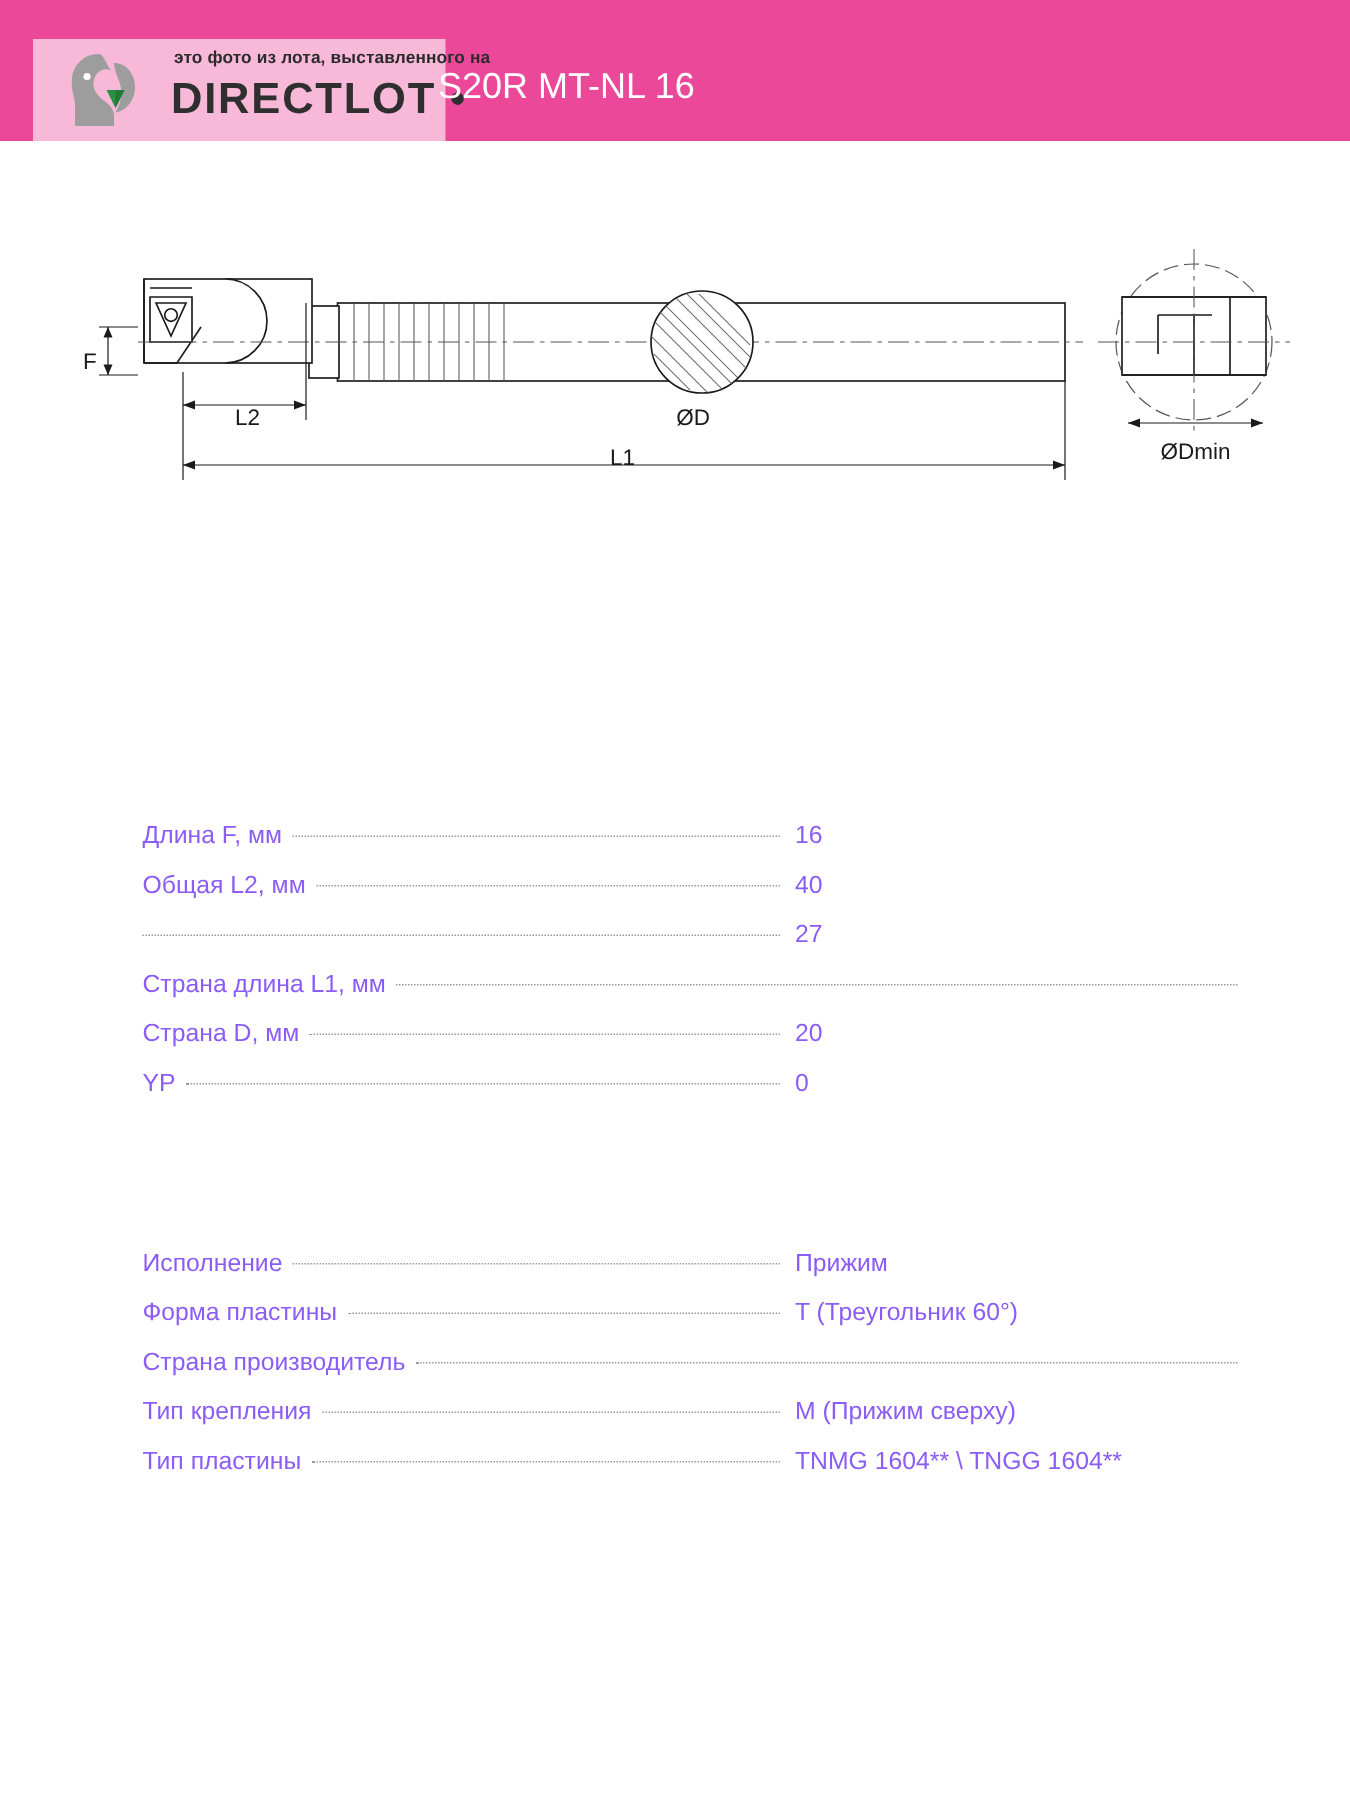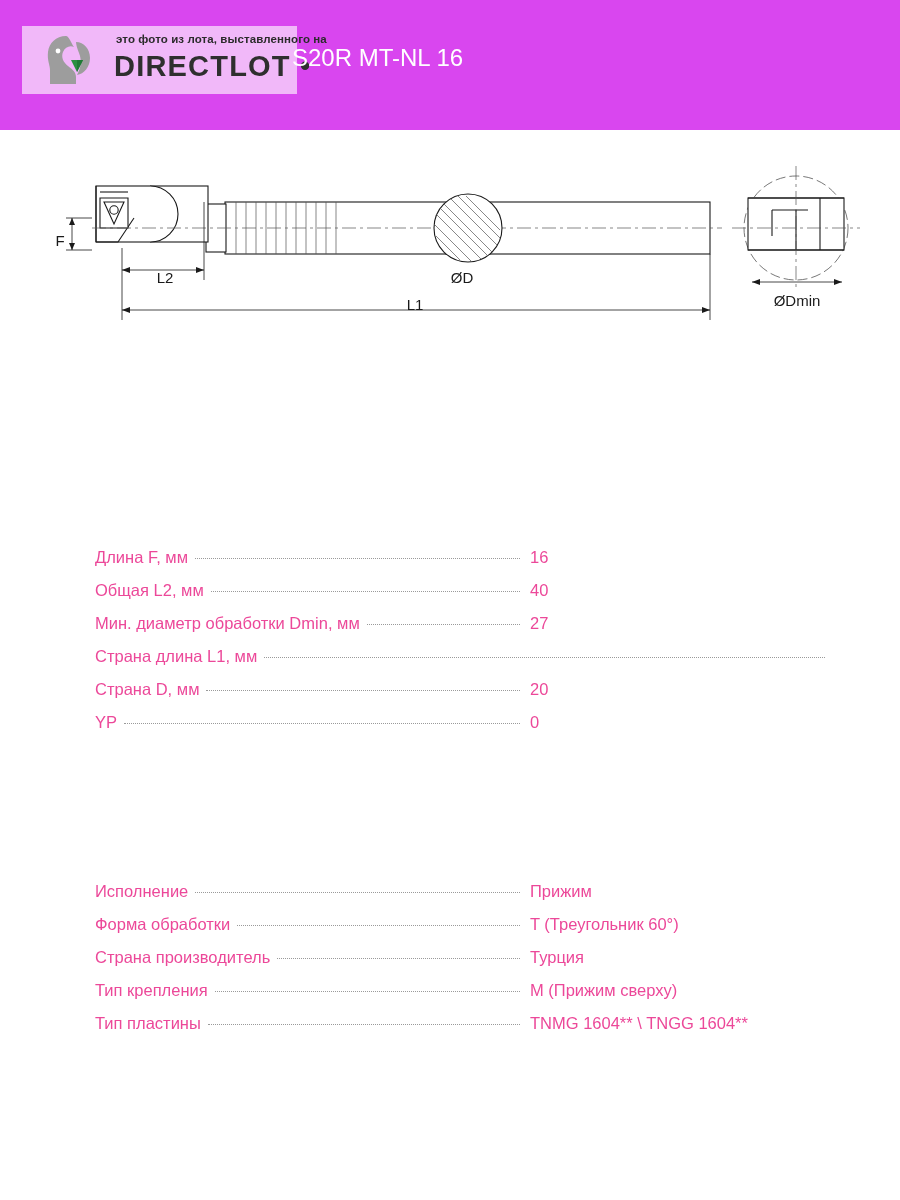--- a/index.html
+++ b/index.html
@@ -20,8 +20,8 @@
   .header {
     position: absolute;
     left: 0; top: 0;
-    width: 900px; height: 130px;
-    background: #d946ef;
+    width: 900px; height: 94px;
+    background: #ec4899;
   }
   .watermark-box {
     position: absolute;

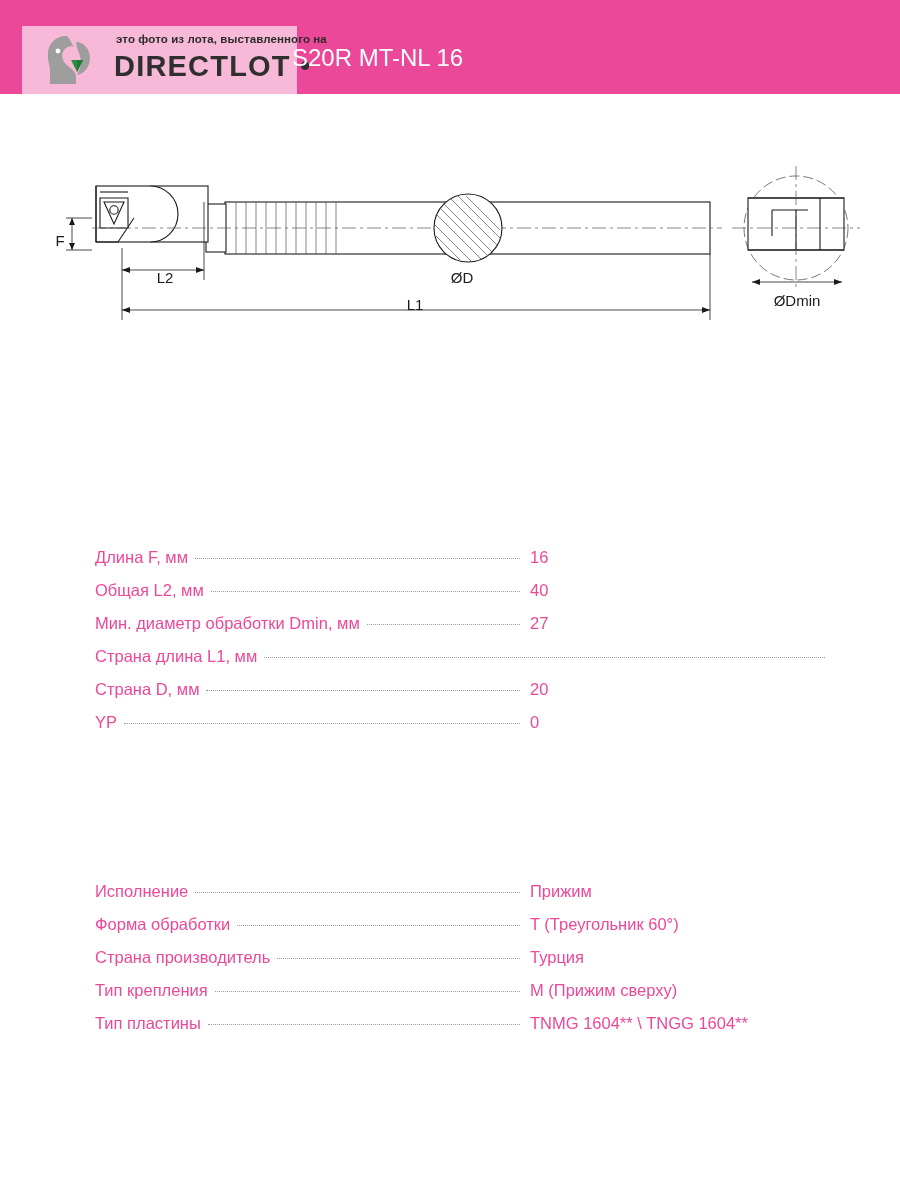--- a/index.html
+++ b/index.html
@@ -79,7 +79,7 @@
     align-items: baseline;
     height: 33px;
     font-size: 16.5px;
-    color: #ec4899;
+    color: #8b5cf6;
   }
   .spec-label {
     white-space: nowrap;

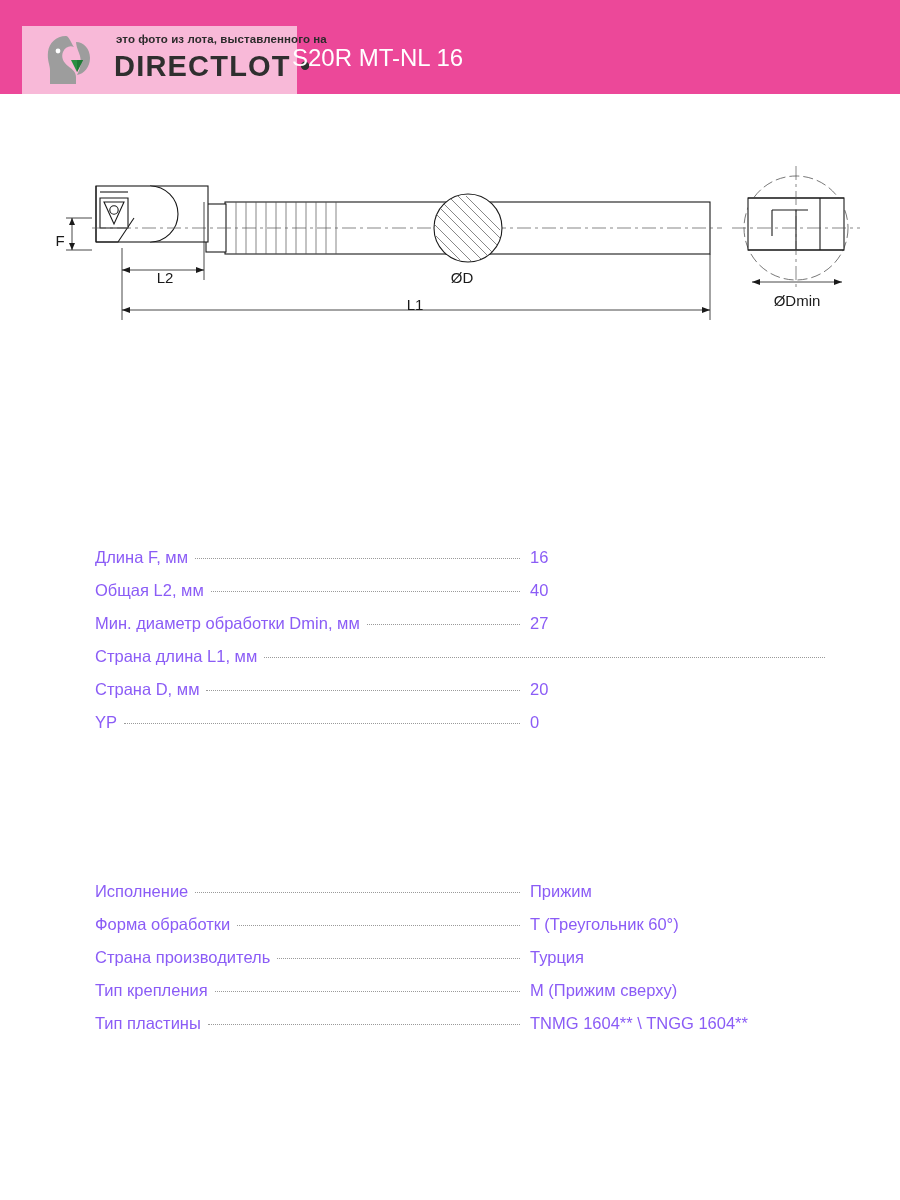--- a/index.html
+++ b/index.html
@@ -242,7 +242,6 @@
       <span class="spec-value">40</span>
     </div>
     <div class="spec-row">
-      <span class="spec-label">Мин. диаметр обработки Dmin, мм</span>
       <span class="spec-dots"></span>
       <span class="spec-value">27</span>
     </div>

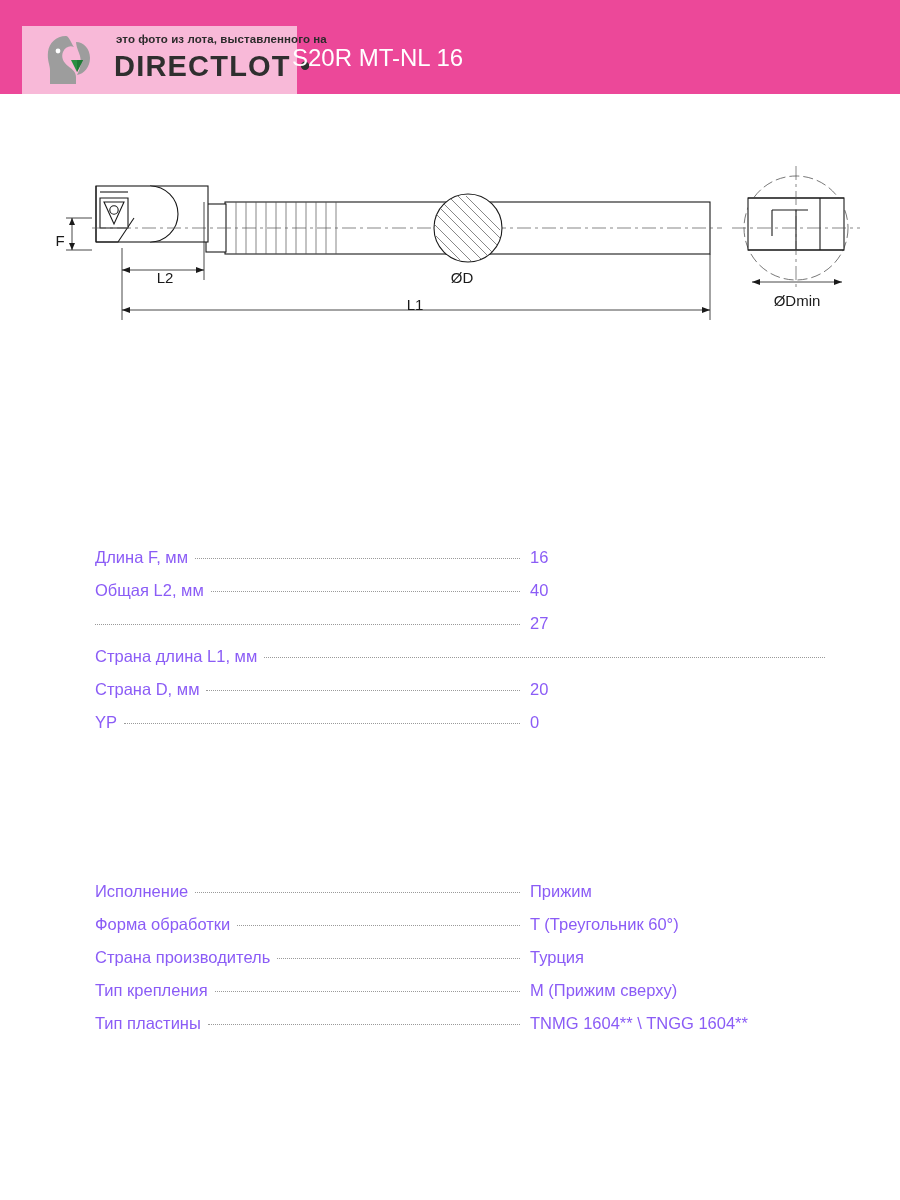--- a/index.html
+++ b/index.html
@@ -100,7 +100,7 @@
   }
   .specs-group-2 {
     position: absolute;
-    left: 95px; top: 882px;
+    left: 95px; top: 833px;
     width: 730px;
   }
   .specs-group-2 .spec-value { width: 305px; }

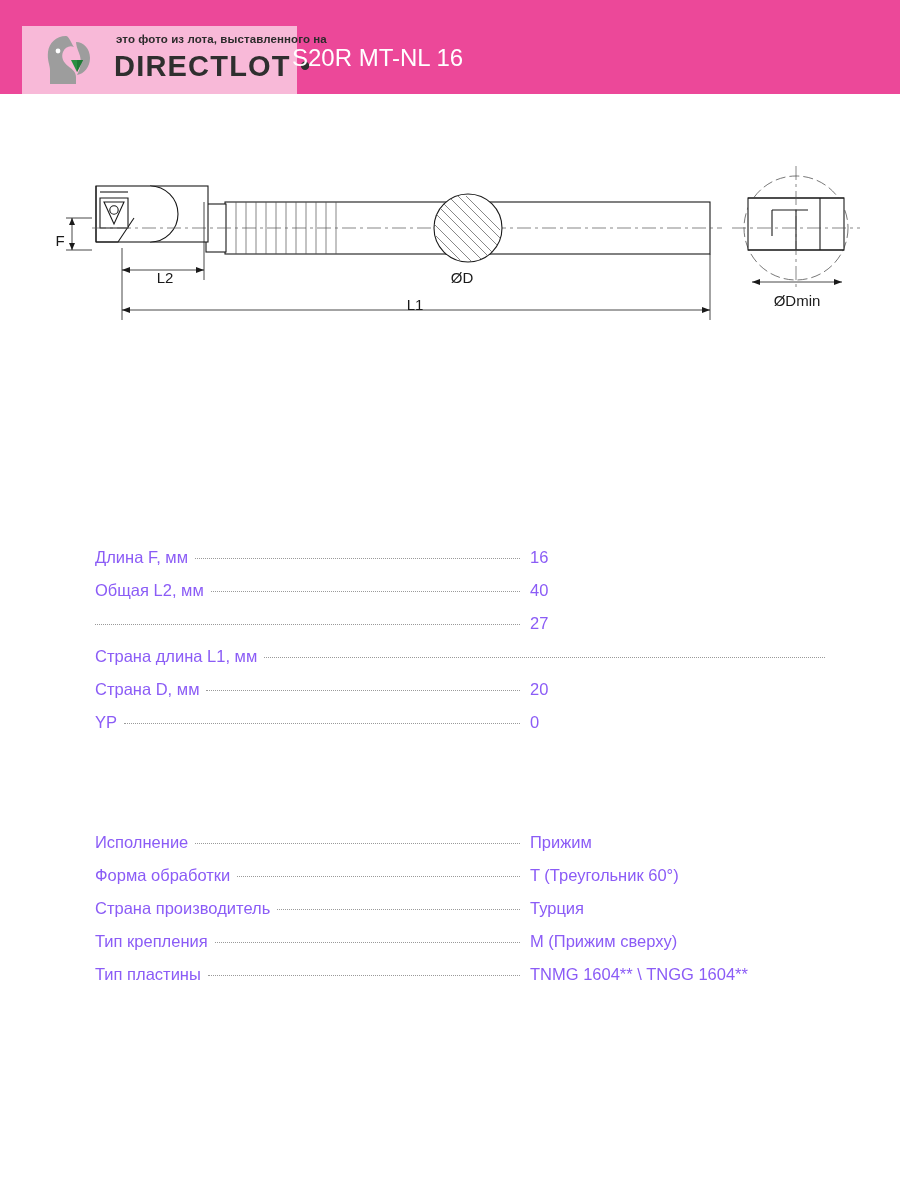--- a/index.html
+++ b/index.html
@@ -268,7 +268,7 @@
       <span class="spec-value">Прижим</span>
     </div>
     <div class="spec-row">
-      <span class="spec-label">Форма обработки</span>
+      <span class="spec-label">Форма пластины</span>
       <span class="spec-dots"></span>
       <span class="spec-value">T (Треугольник 60°)</span>
     </div>

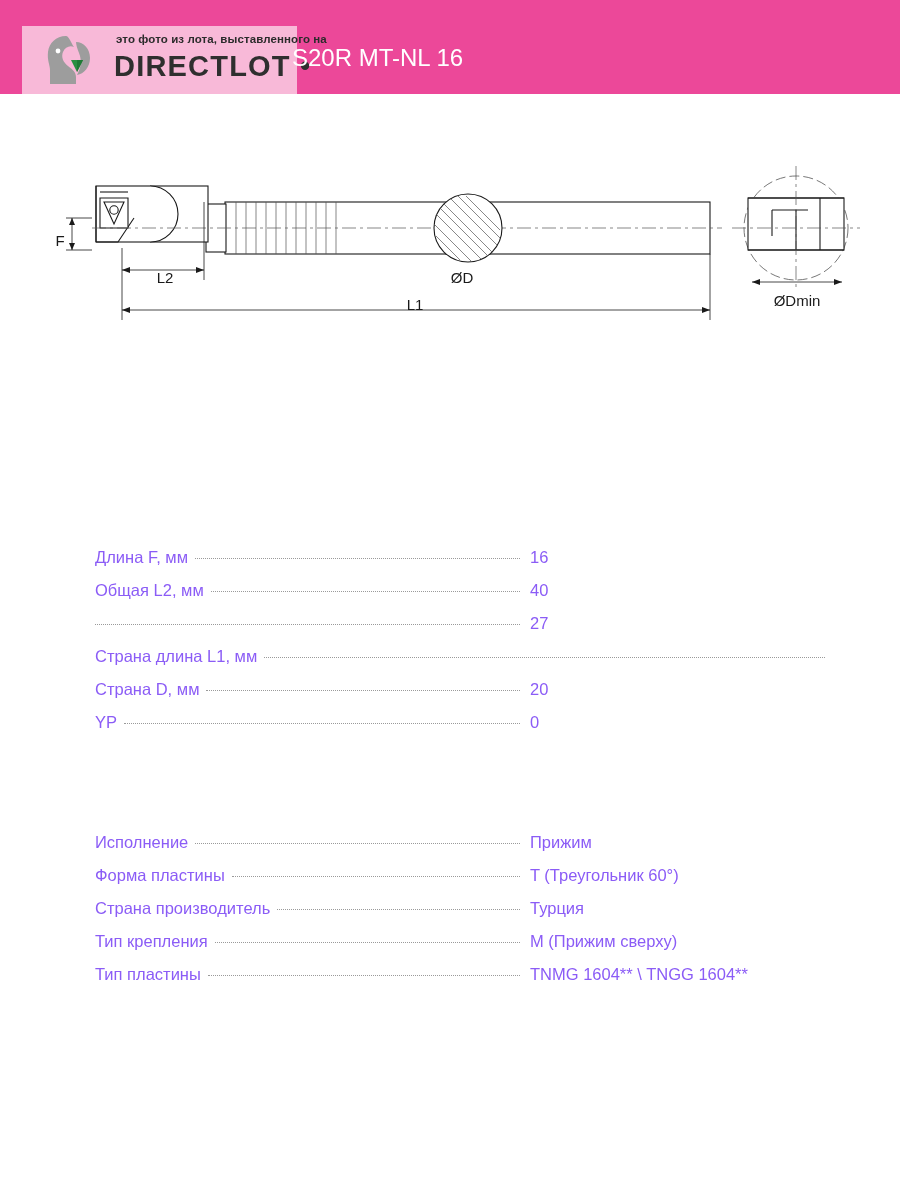--- a/index.html
+++ b/index.html
@@ -275,7 +275,6 @@
     <div class="spec-row">
       <span class="spec-label">Страна производитель</span>
       <span class="spec-dots"></span>
-      <span class="spec-value">Турция</span>
     </div>
     <div class="spec-row">
       <span class="spec-label">Тип крепления</span>

